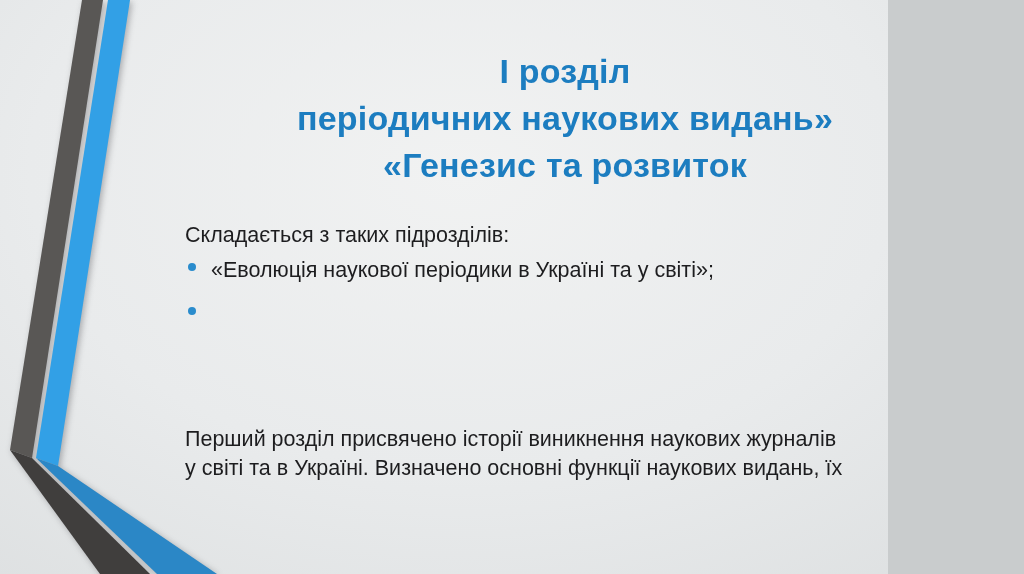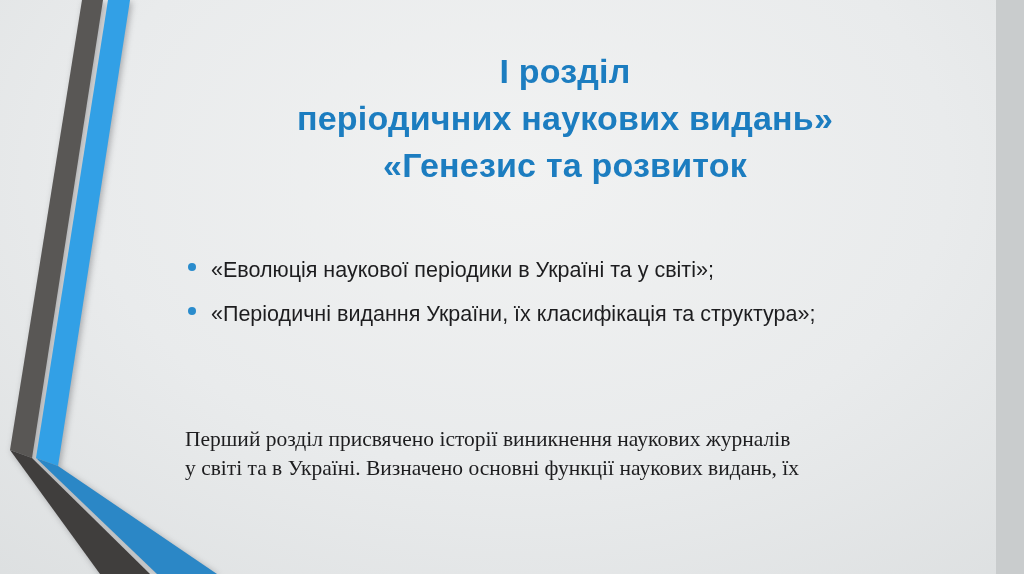--- a/index.html
+++ b/index.html
@@ -10,7 +10,7 @@
   }
   .slide {
     position: relative;
-    width: 996px;
+    width: 888px;
     height: 574px;
     overflow: hidden;
     background: radial-gradient(ellipse 900px 620px at 52% 30%, #f1f2f2 0%, #e9ebec 48%, #d9dcdd 100%);

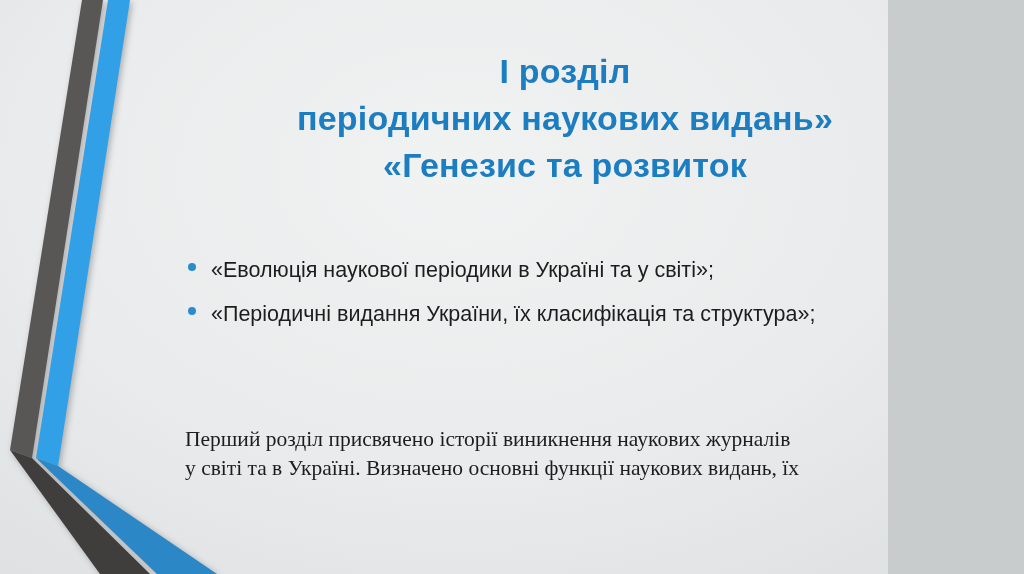--- a/index.html
+++ b/index.html
@@ -96,6 +96,7 @@
     <div class="line">«Генезис та розвиток</div>
   </div>
 
+  <div class="intro">Складається з таких підрозділів:</div>
 
   <div class="bullet-list">
     <div class="bullet-row">

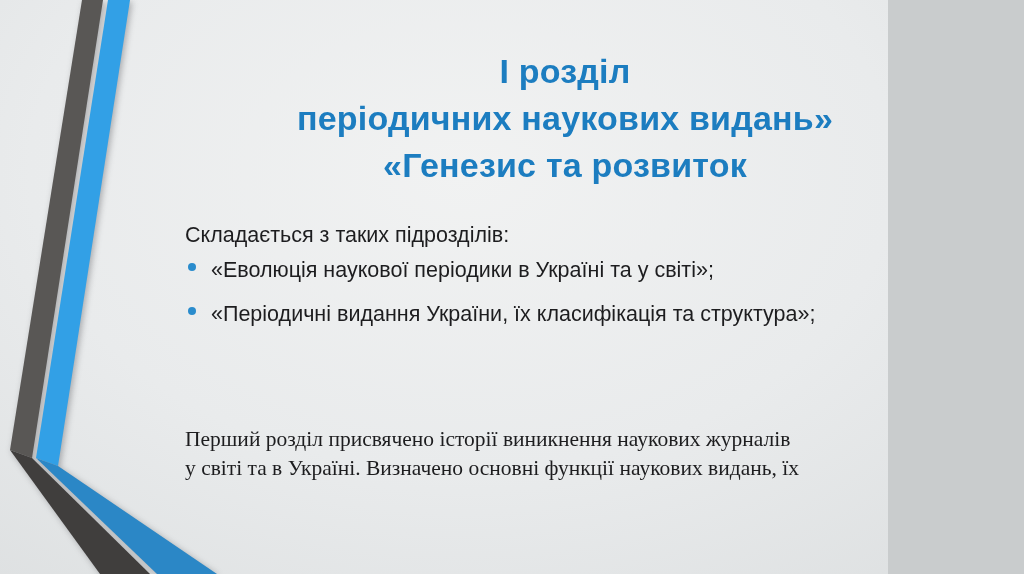--- a/index.html
+++ b/index.html
@@ -105,7 +105,6 @@
     </div>
     <div class="bullet-row">
       <span class="bullet-dot"></span>
-      <span class="bullet-text">«Періодичні видання України, їх класифікація та структура»;</span>
     </div>
   </div>
 

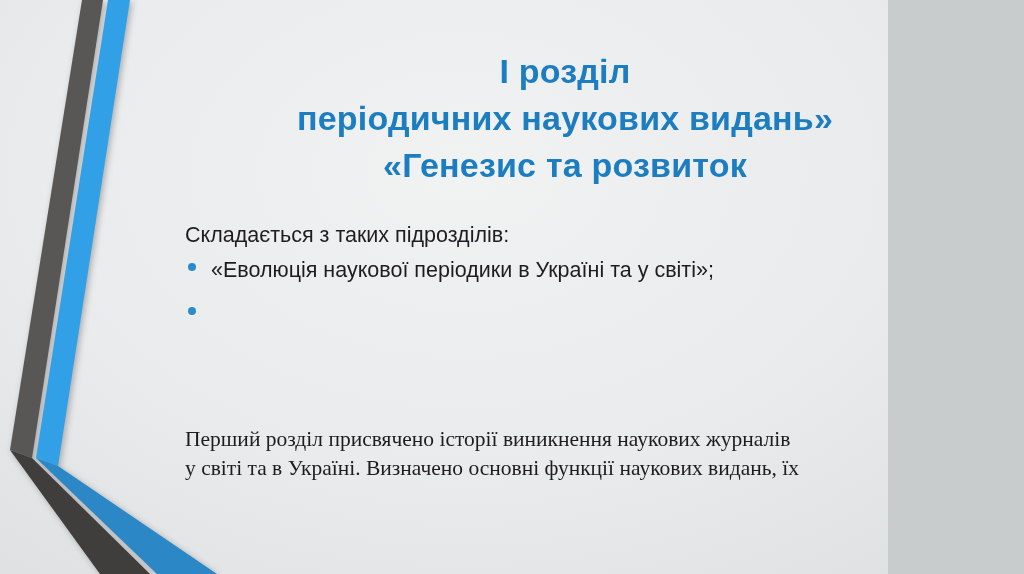--- a/index.html
+++ b/index.html
@@ -74,7 +74,6 @@
     font-size: 21.5px;
     line-height: 29px;
     color: #1d1d1f;
-    font-family: Liberation Serif, serif;
   }
   .line { white-space: nowrap; }
 </style>

